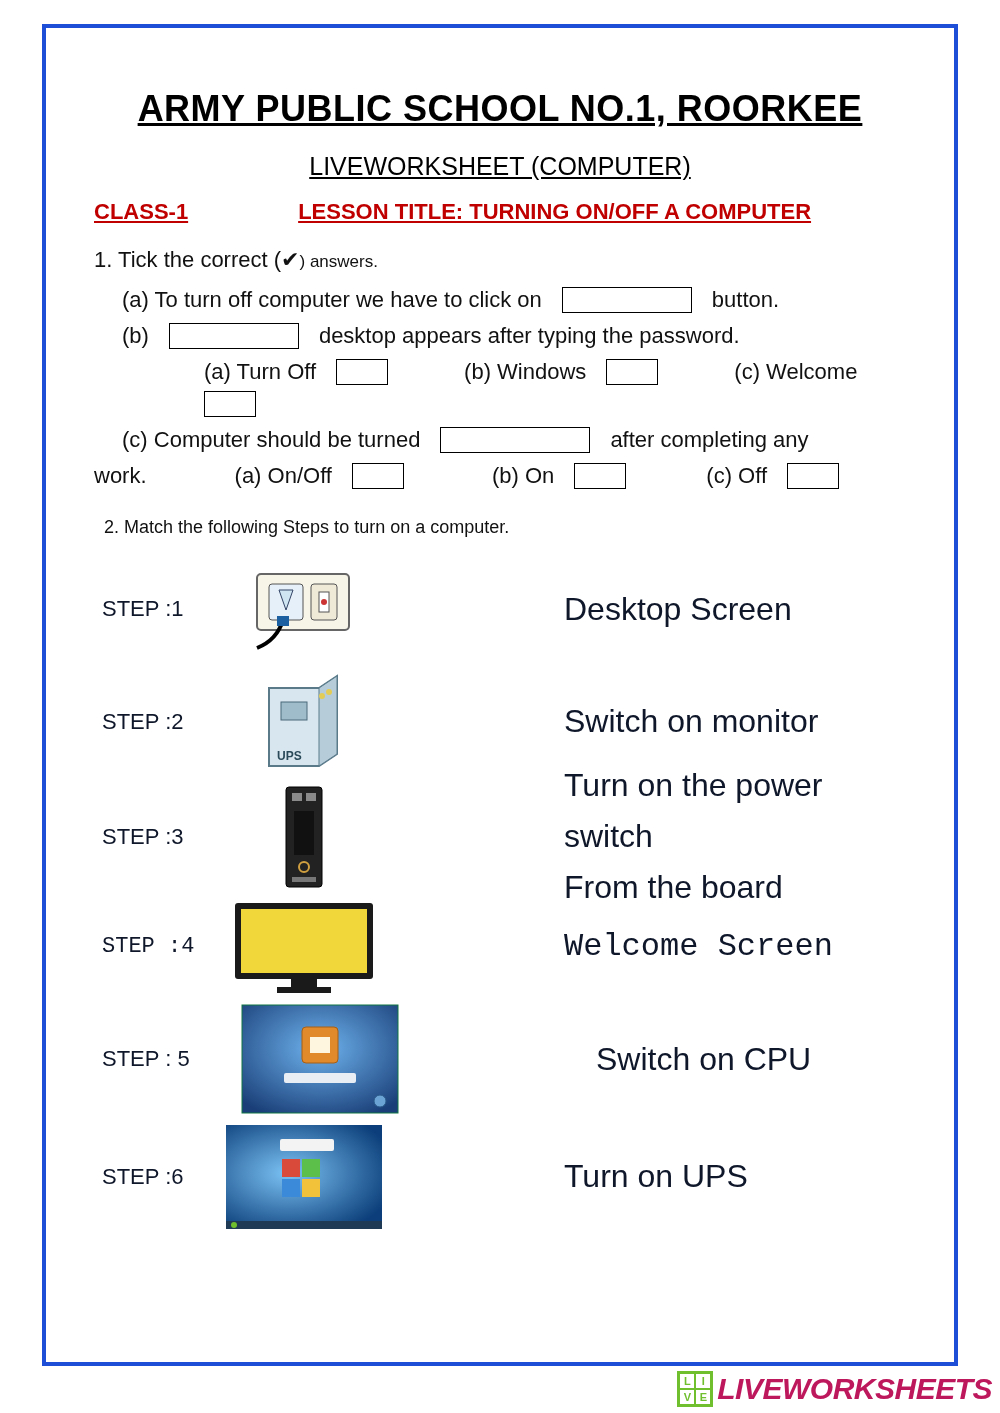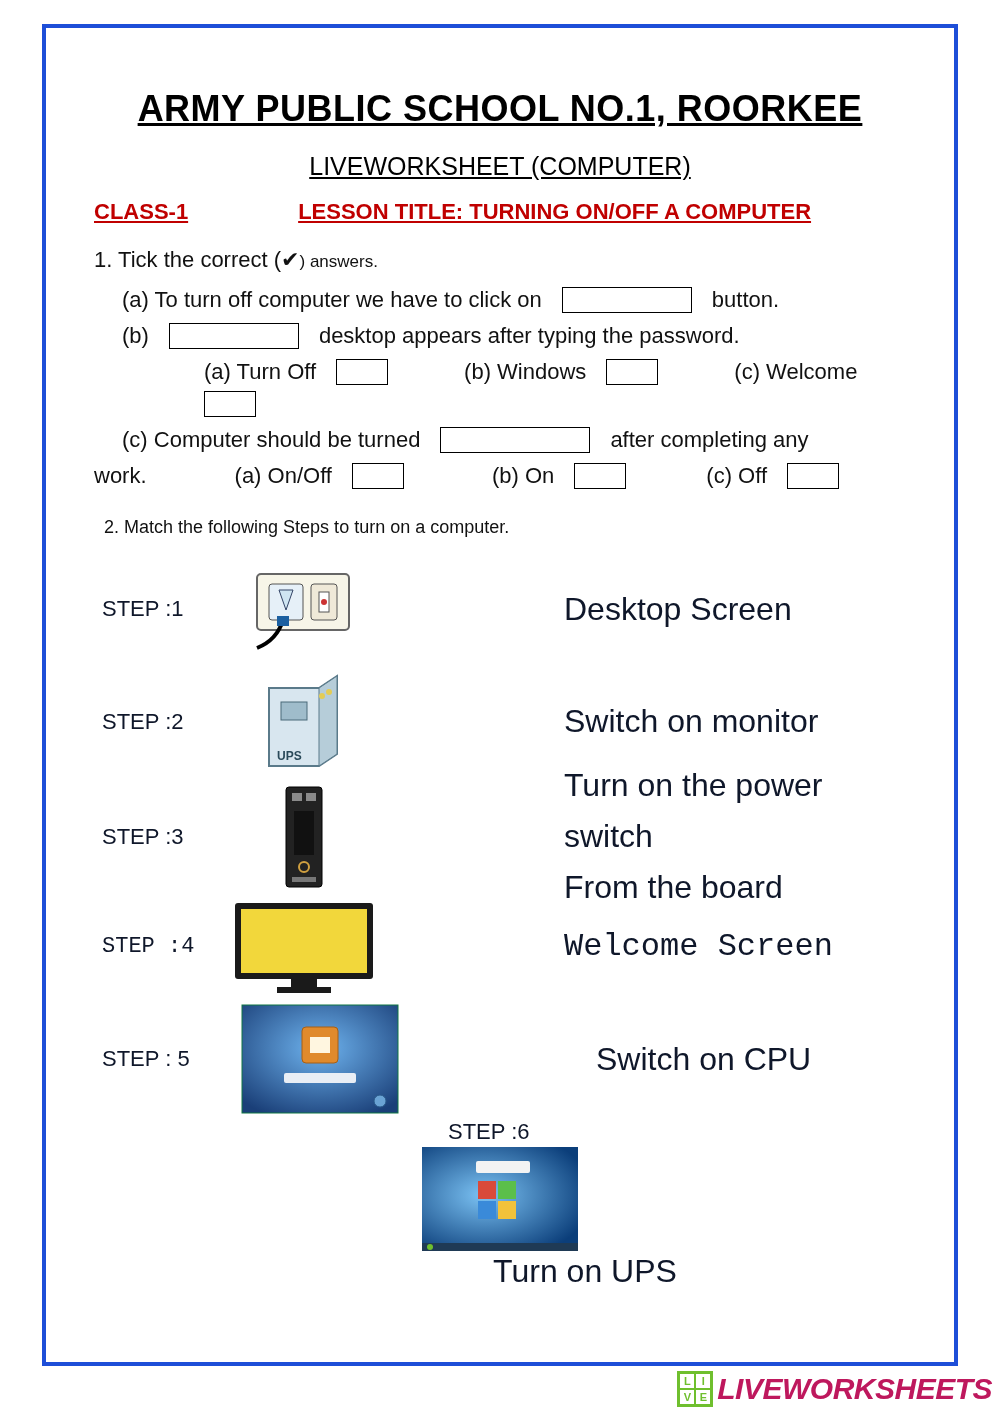--- a/index.html
+++ b/index.html
@@ -94,7 +94,7 @@
   .row3 { height: 115px; }
   .row4 { height: 105px; font-family: Liberation Mono, monospace; }
   .row5 { height: 120px; gap: 16px; }
-  .row6 { height: 115px; flex-direction: column; }
+  .row6 { height: 115px; }
 
   
   .wm {

